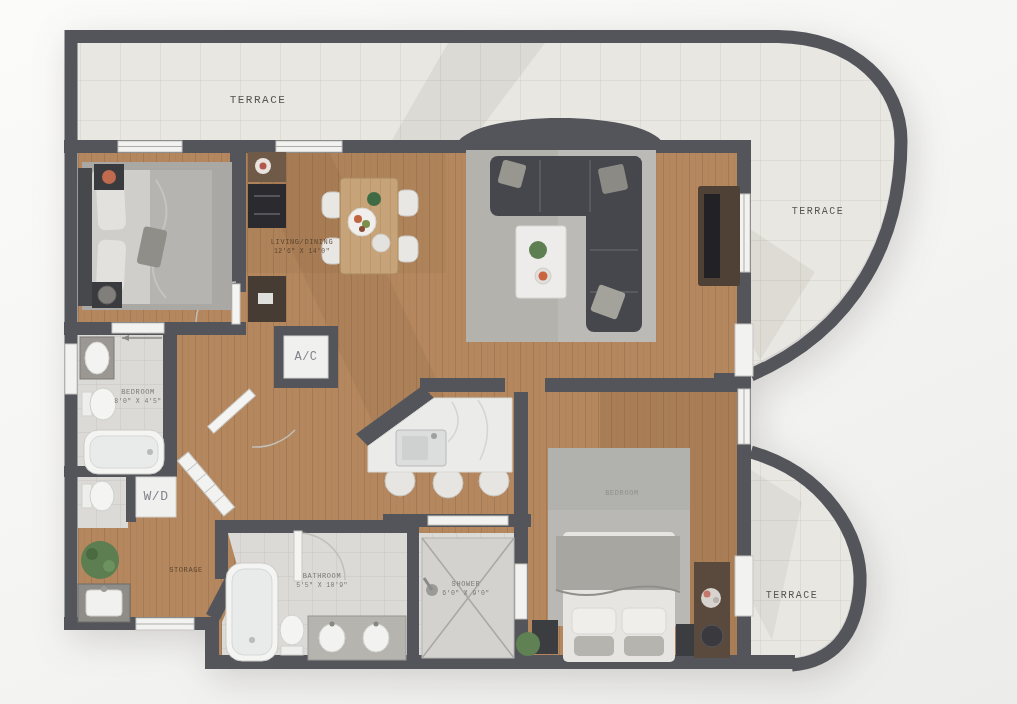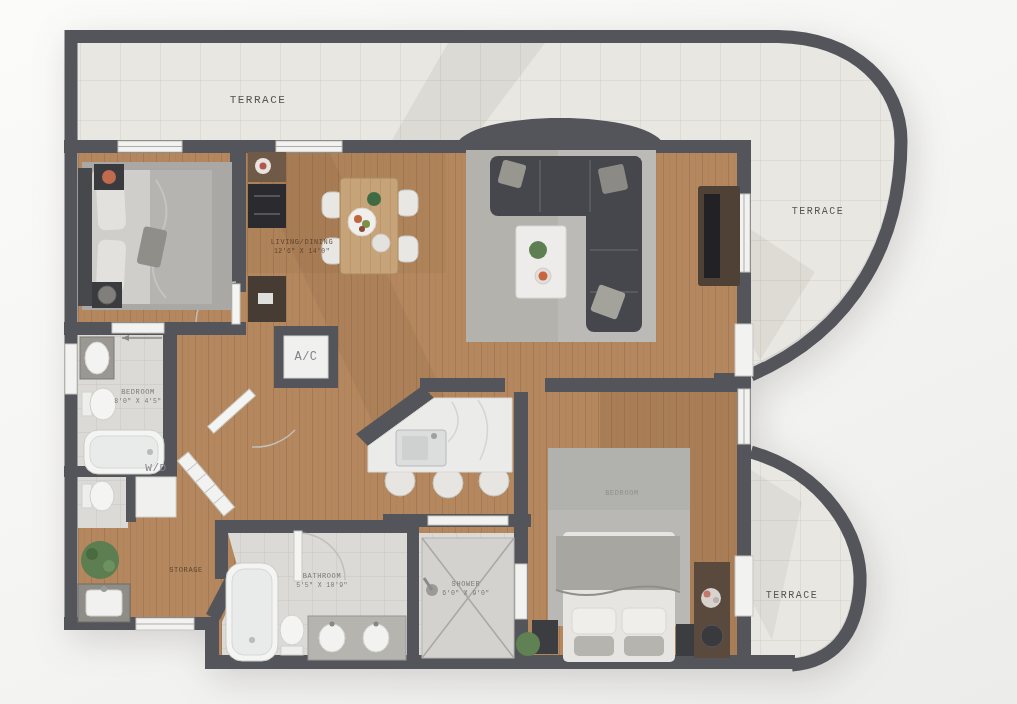--- a/index.html
+++ b/index.html
@@ -295,7 +295,7 @@
 </div>
 
 <div class="lbl closet" style="left:306px;top:357px;">A/C</div>
-<div class="lbl closet" style="left:156px;top:469px;font-size:11px;">W/D</div>
+<div class="lbl closet" style="left:156px;top:497px;font-size:13px;">W/D</div>
 <div class="lbl small on-wood" style="left:186px;top:570px;">STORAGE</div>
 
 <div class="lbl small on-tile" style="left:322px;top:581px;">

